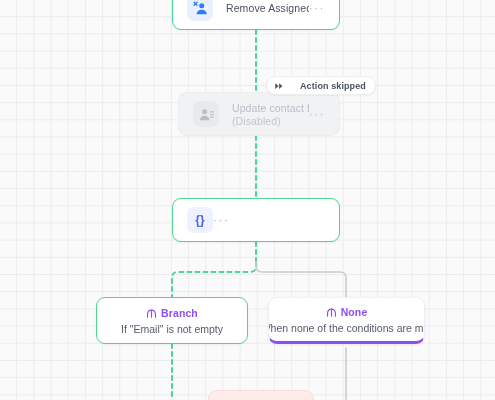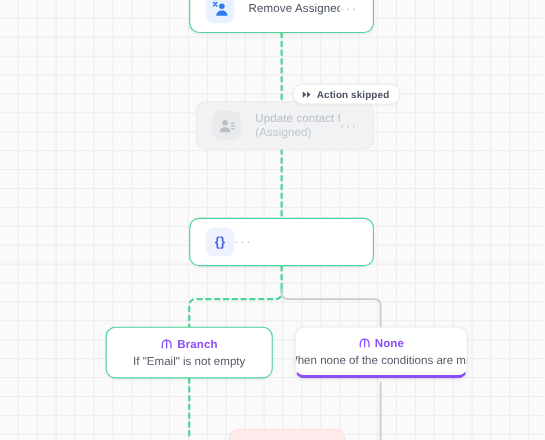--- a/index.html
+++ b/index.html
@@ -122,7 +122,7 @@
     border-radius: 9px;
     display: flex;
     align-items: center;
-    gap: 4px;
+    gap: 16px;
     box-shadow: 0 1px 2px rgba(16,24,40,.05);
     z-index: 6;
   }

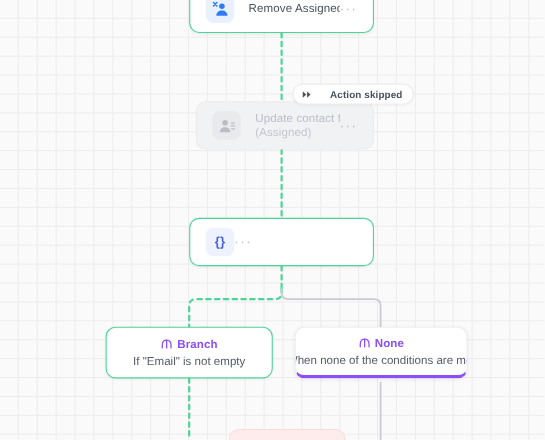--- a/index.html
+++ b/index.html
@@ -241,7 +241,7 @@
     </div>
     <div class="node-title">
       <span>Update contact field</span>
-      <span class="sub">(Assigned)</span>
+      <span class="sub">(Disabled)</span>
     </div>
     <div class="kebab">···</div>
   </div>

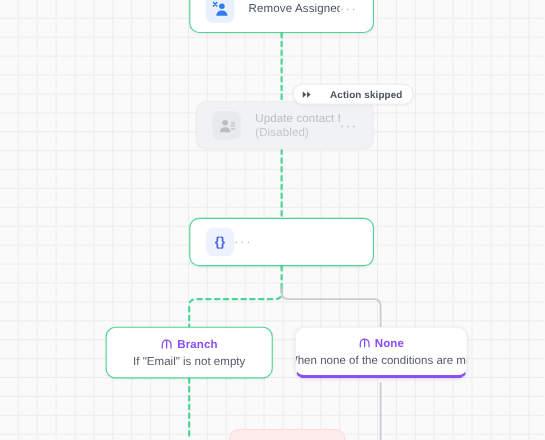--- a/index.html
+++ b/index.html
@@ -162,7 +162,7 @@
 
   .branch-head {
     display: flex;
-    align-items: flex-start;
+    align-items: flex-end;
     gap: 4px;
     margin-top: 1px;
   }

